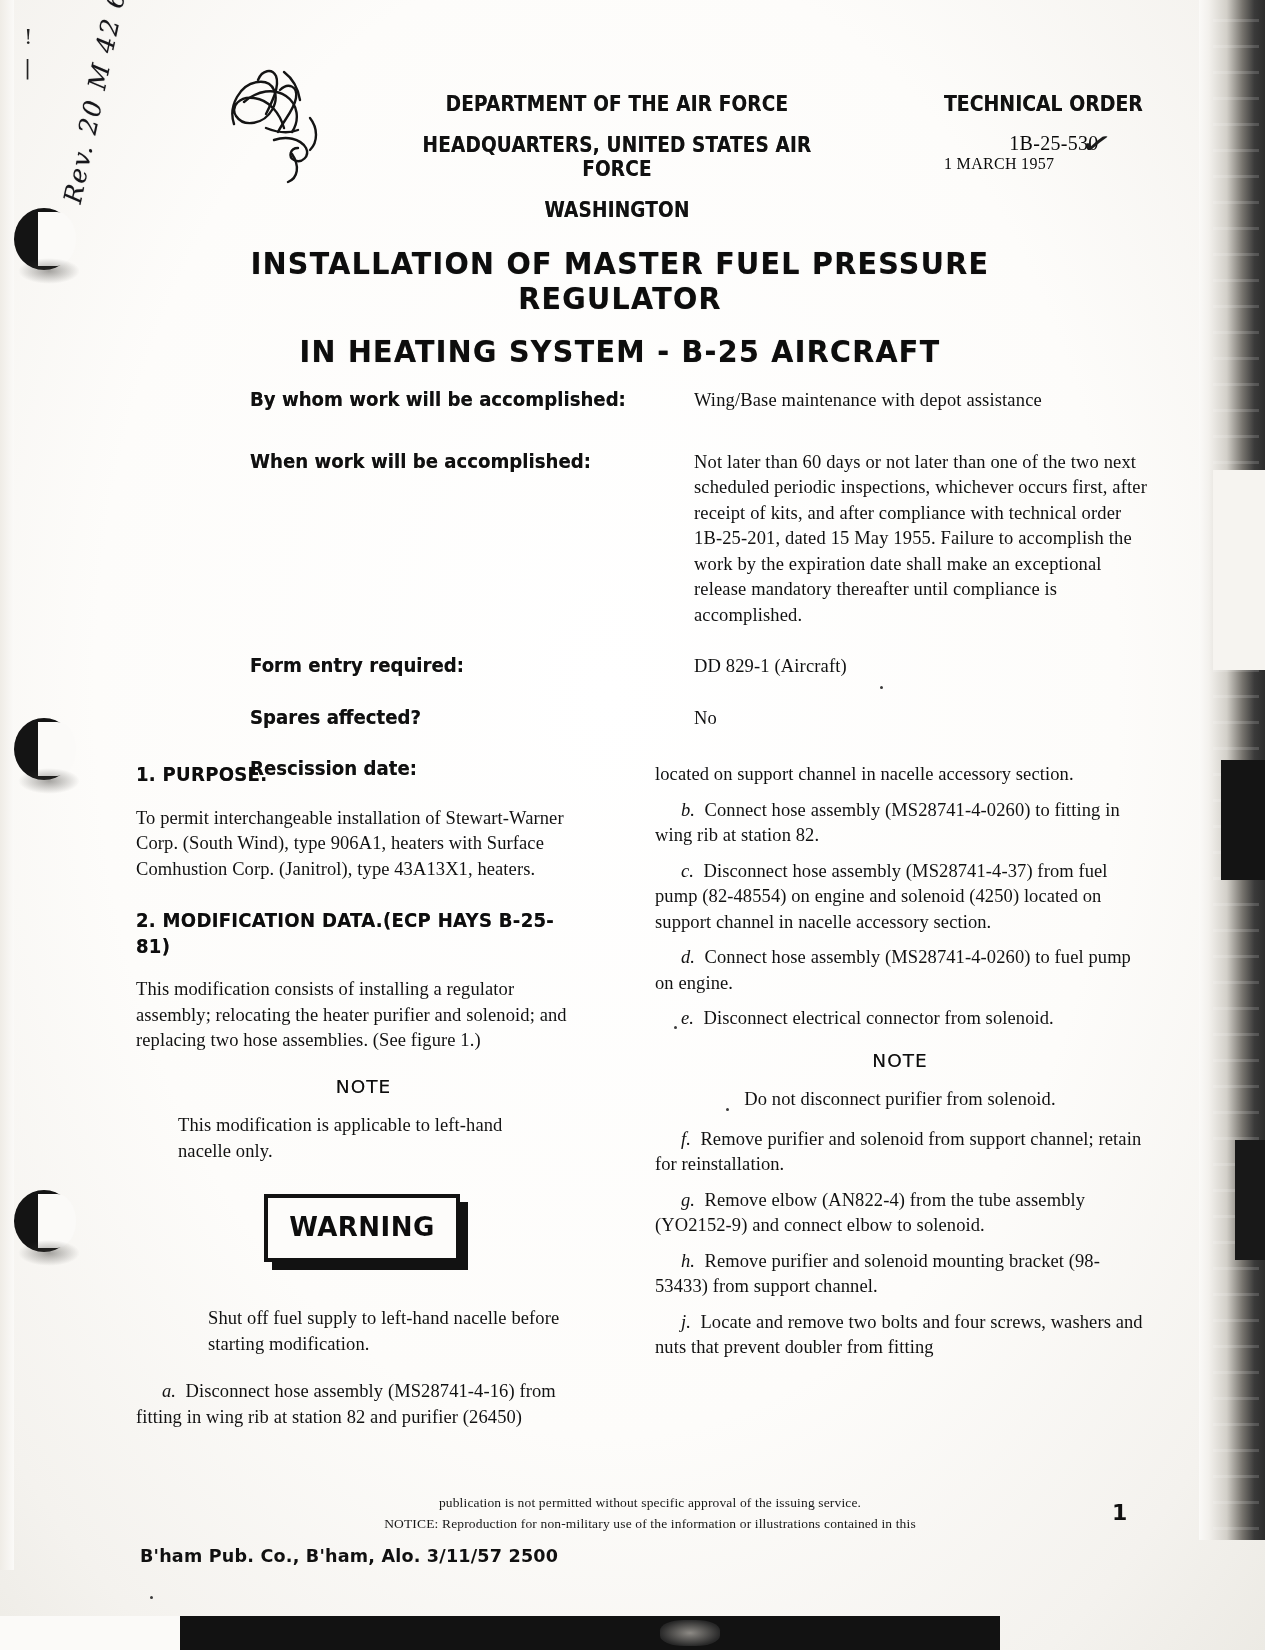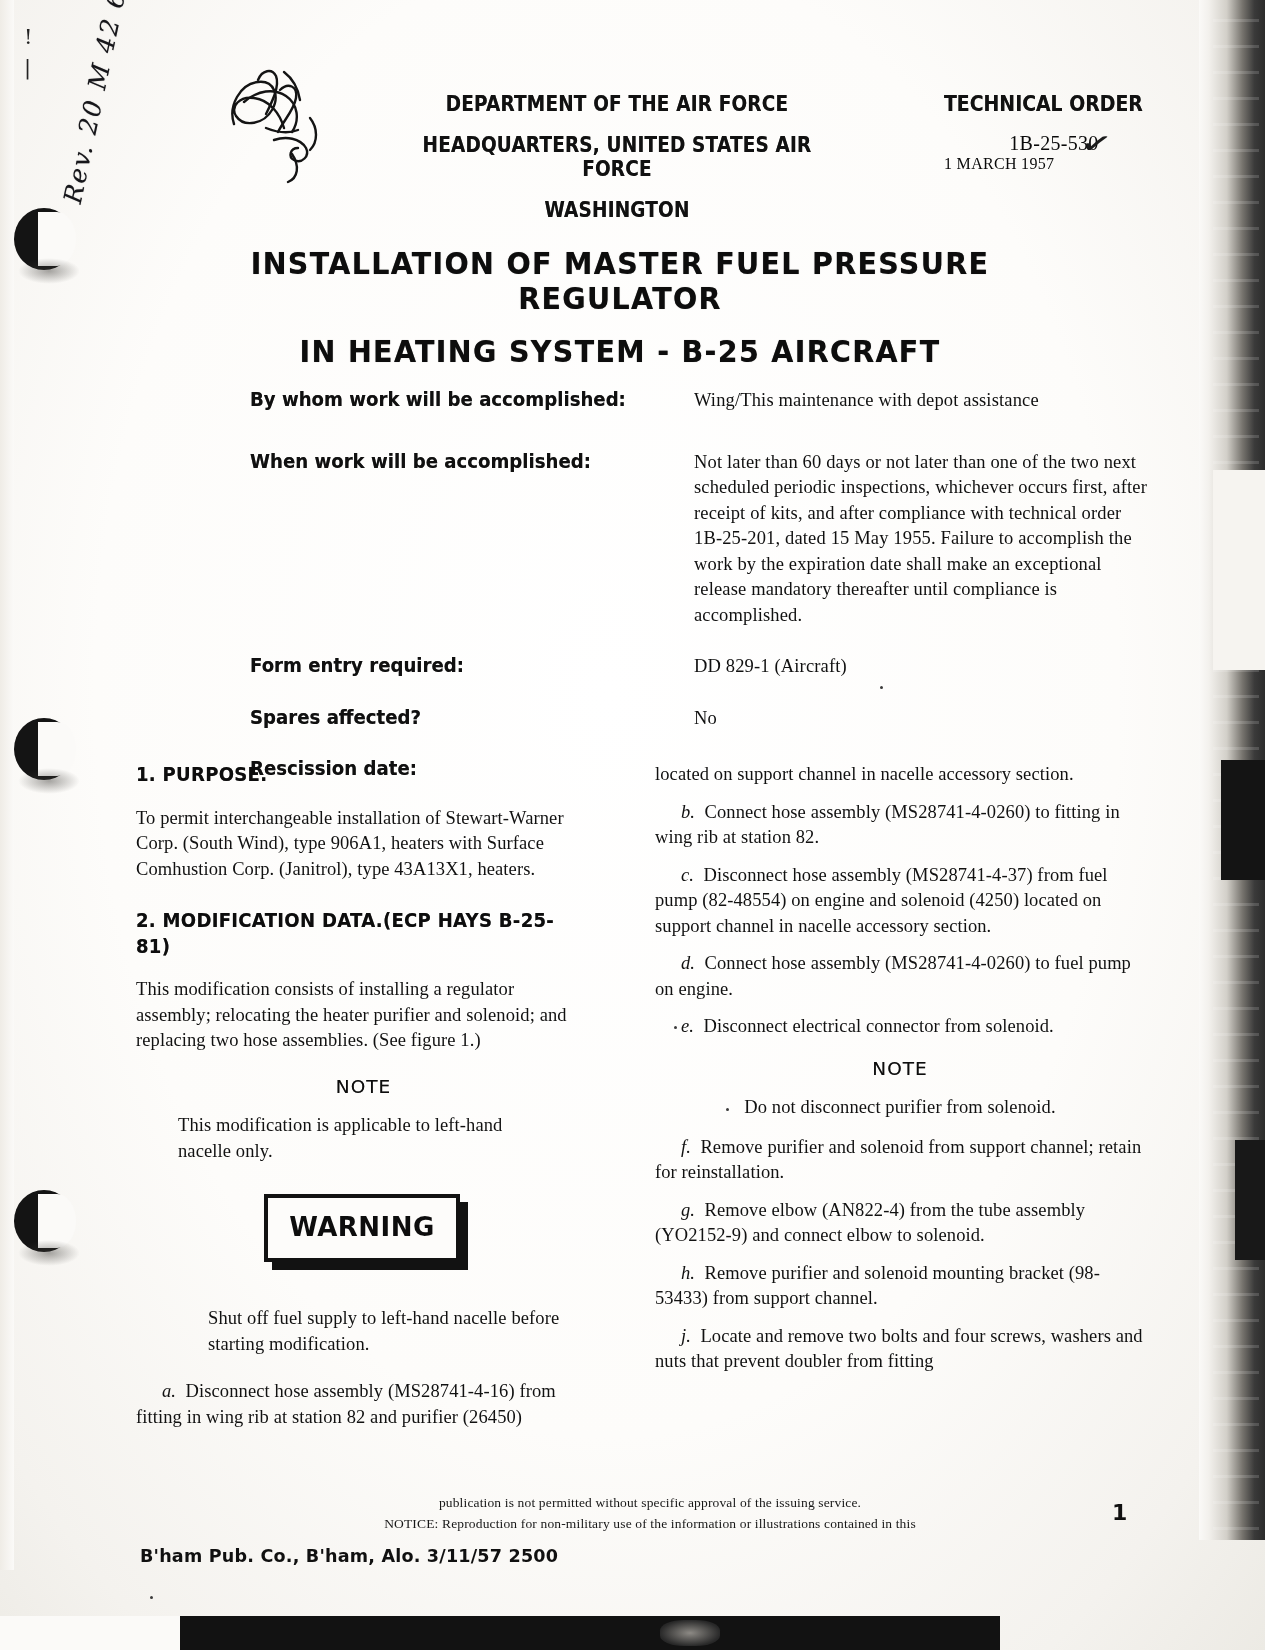--- a/index.html
+++ b/index.html
@@ -252,7 +252,7 @@
   <div class="meta">
     <div class="meta-row">
       <div class="meta-label">By whom work will be accomplished:</div>
-      <div class="meta-value">Wing/This maintenance with depot assistance</div>
+      <div class="meta-value">Wing/Base maintenance with depot assistance</div>
     </div>
     <div class="gap-a"></div>
     <div class="meta-row">

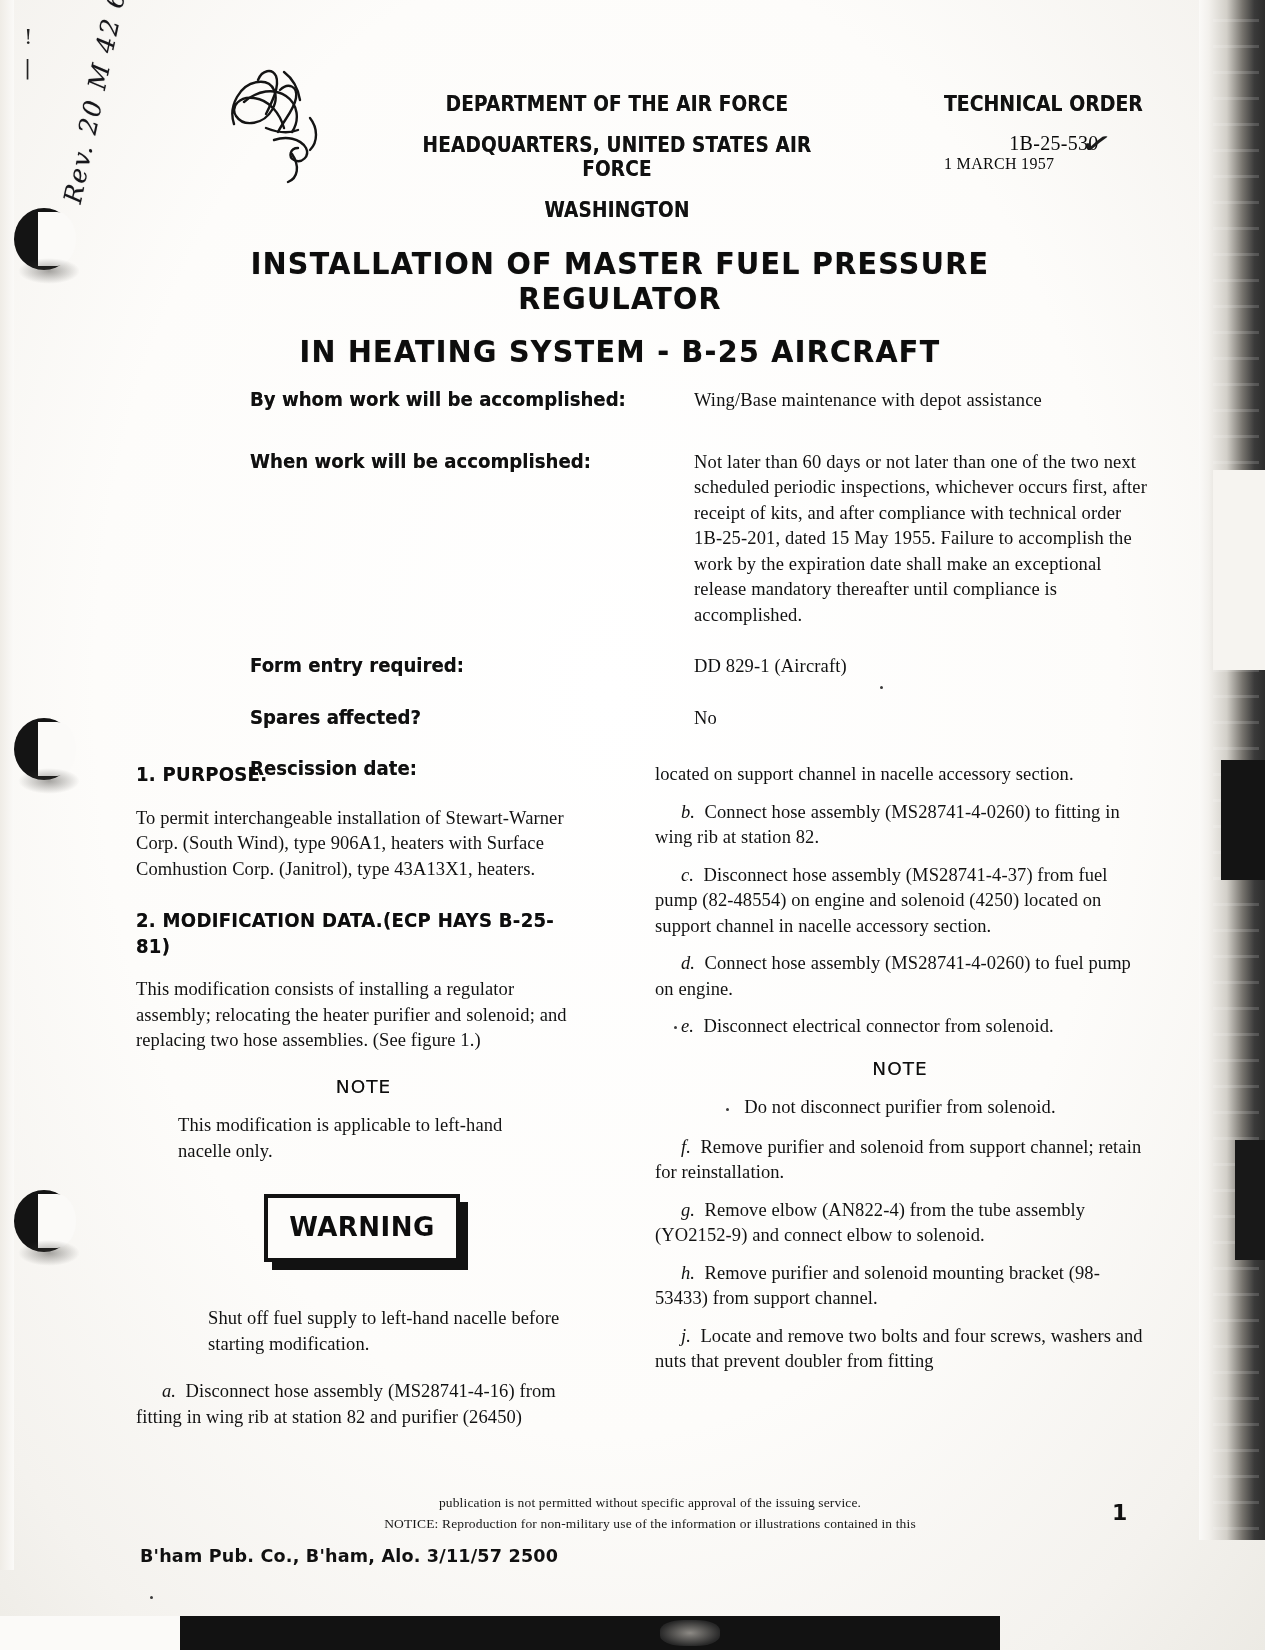--- a/index.html
+++ b/index.html
@@ -144,7 +144,7 @@
   }
   .sec-head.first{margin-top:0;}
   .para{margin:0 0 20px 0;}
-  .step{margin:12px 0 10px 0;text-indent:26px;}
+  .step{margin:4px 0 10px 0;text-indent:26px;}
   .step i{font-style:italic;}
   .cont{margin:0 0 10px 0;}
   .note-head{

